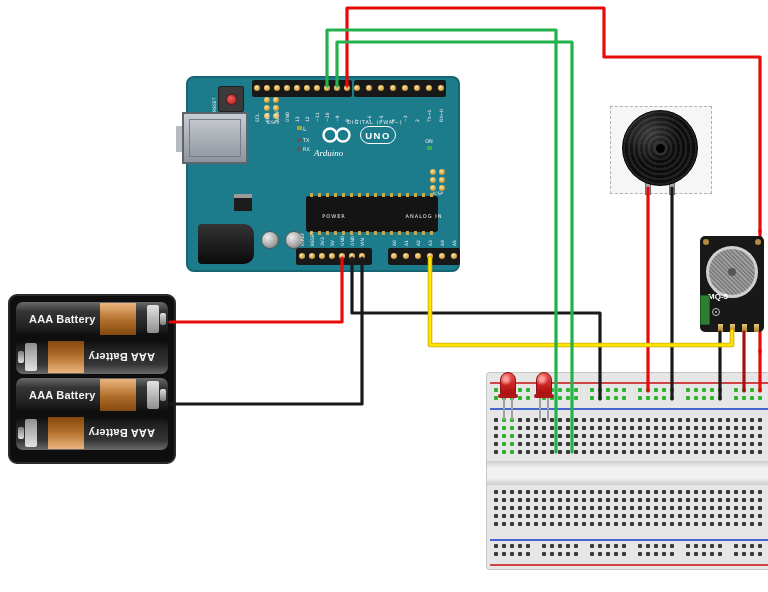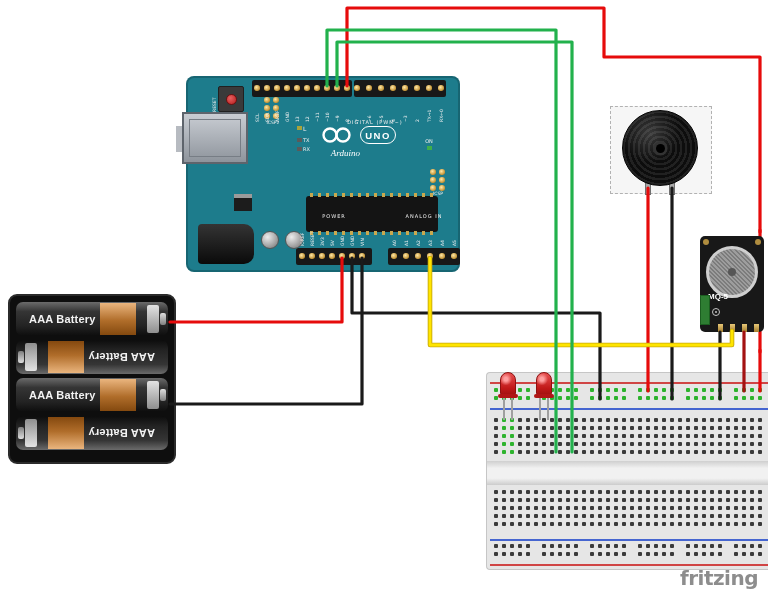--- a/index.html
+++ b/index.html
@@ -59,7 +59,7 @@
   .uno-pill{position:absolute;left:360px;top:126px;width:36px;height:18px;border:1.5px solid #fff;
     border-radius:10px;color:#fff;font-size:9.5px;font-weight:bold;letter-spacing:1.5px;
     line-height:18px;text-align:center;z-index:18;box-sizing:border-box;}
-  .ard-italic{position:absolute;left:314px;top:148px;width:46px;text-align:right;color:#fff;
+  .ard-italic{position:absolute;left:314px;top:148px;width:46px;text-align:left;color:#fff;
     font-family:"Liberation Serif",serif;font-style:italic;font-size:9px;z-index:18;}
   .led-dot{position:absolute;width:5px;height:4px;z-index:18;}
 

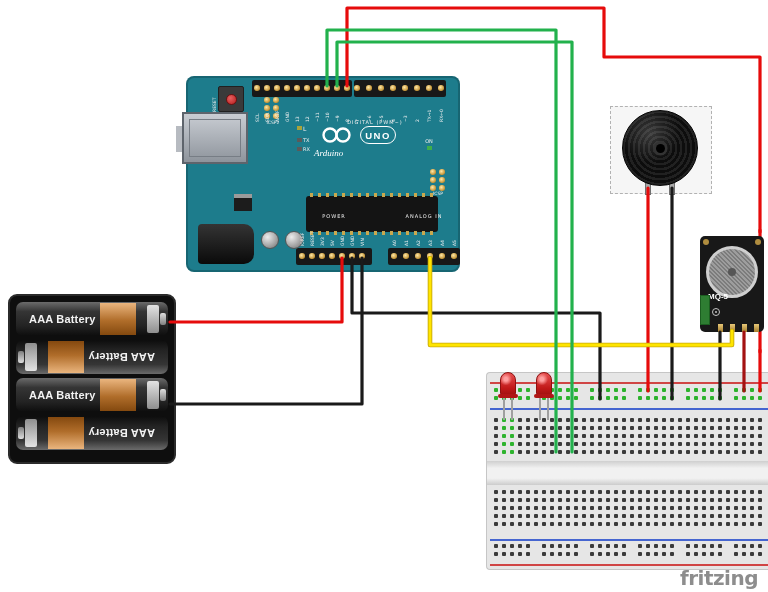--- a/index.html
+++ b/index.html
@@ -789,7 +789,6 @@
       <polyline points="337,86 337,42 572,42 572,452" fill="none" stroke="#22b14c" stroke-width="3.2" stroke-linecap="round" stroke-linejoin="round"></polyline>
     </svg>
 
-  <div class="watermark">fritzing</div>
 </div>
 
 </body></html>

